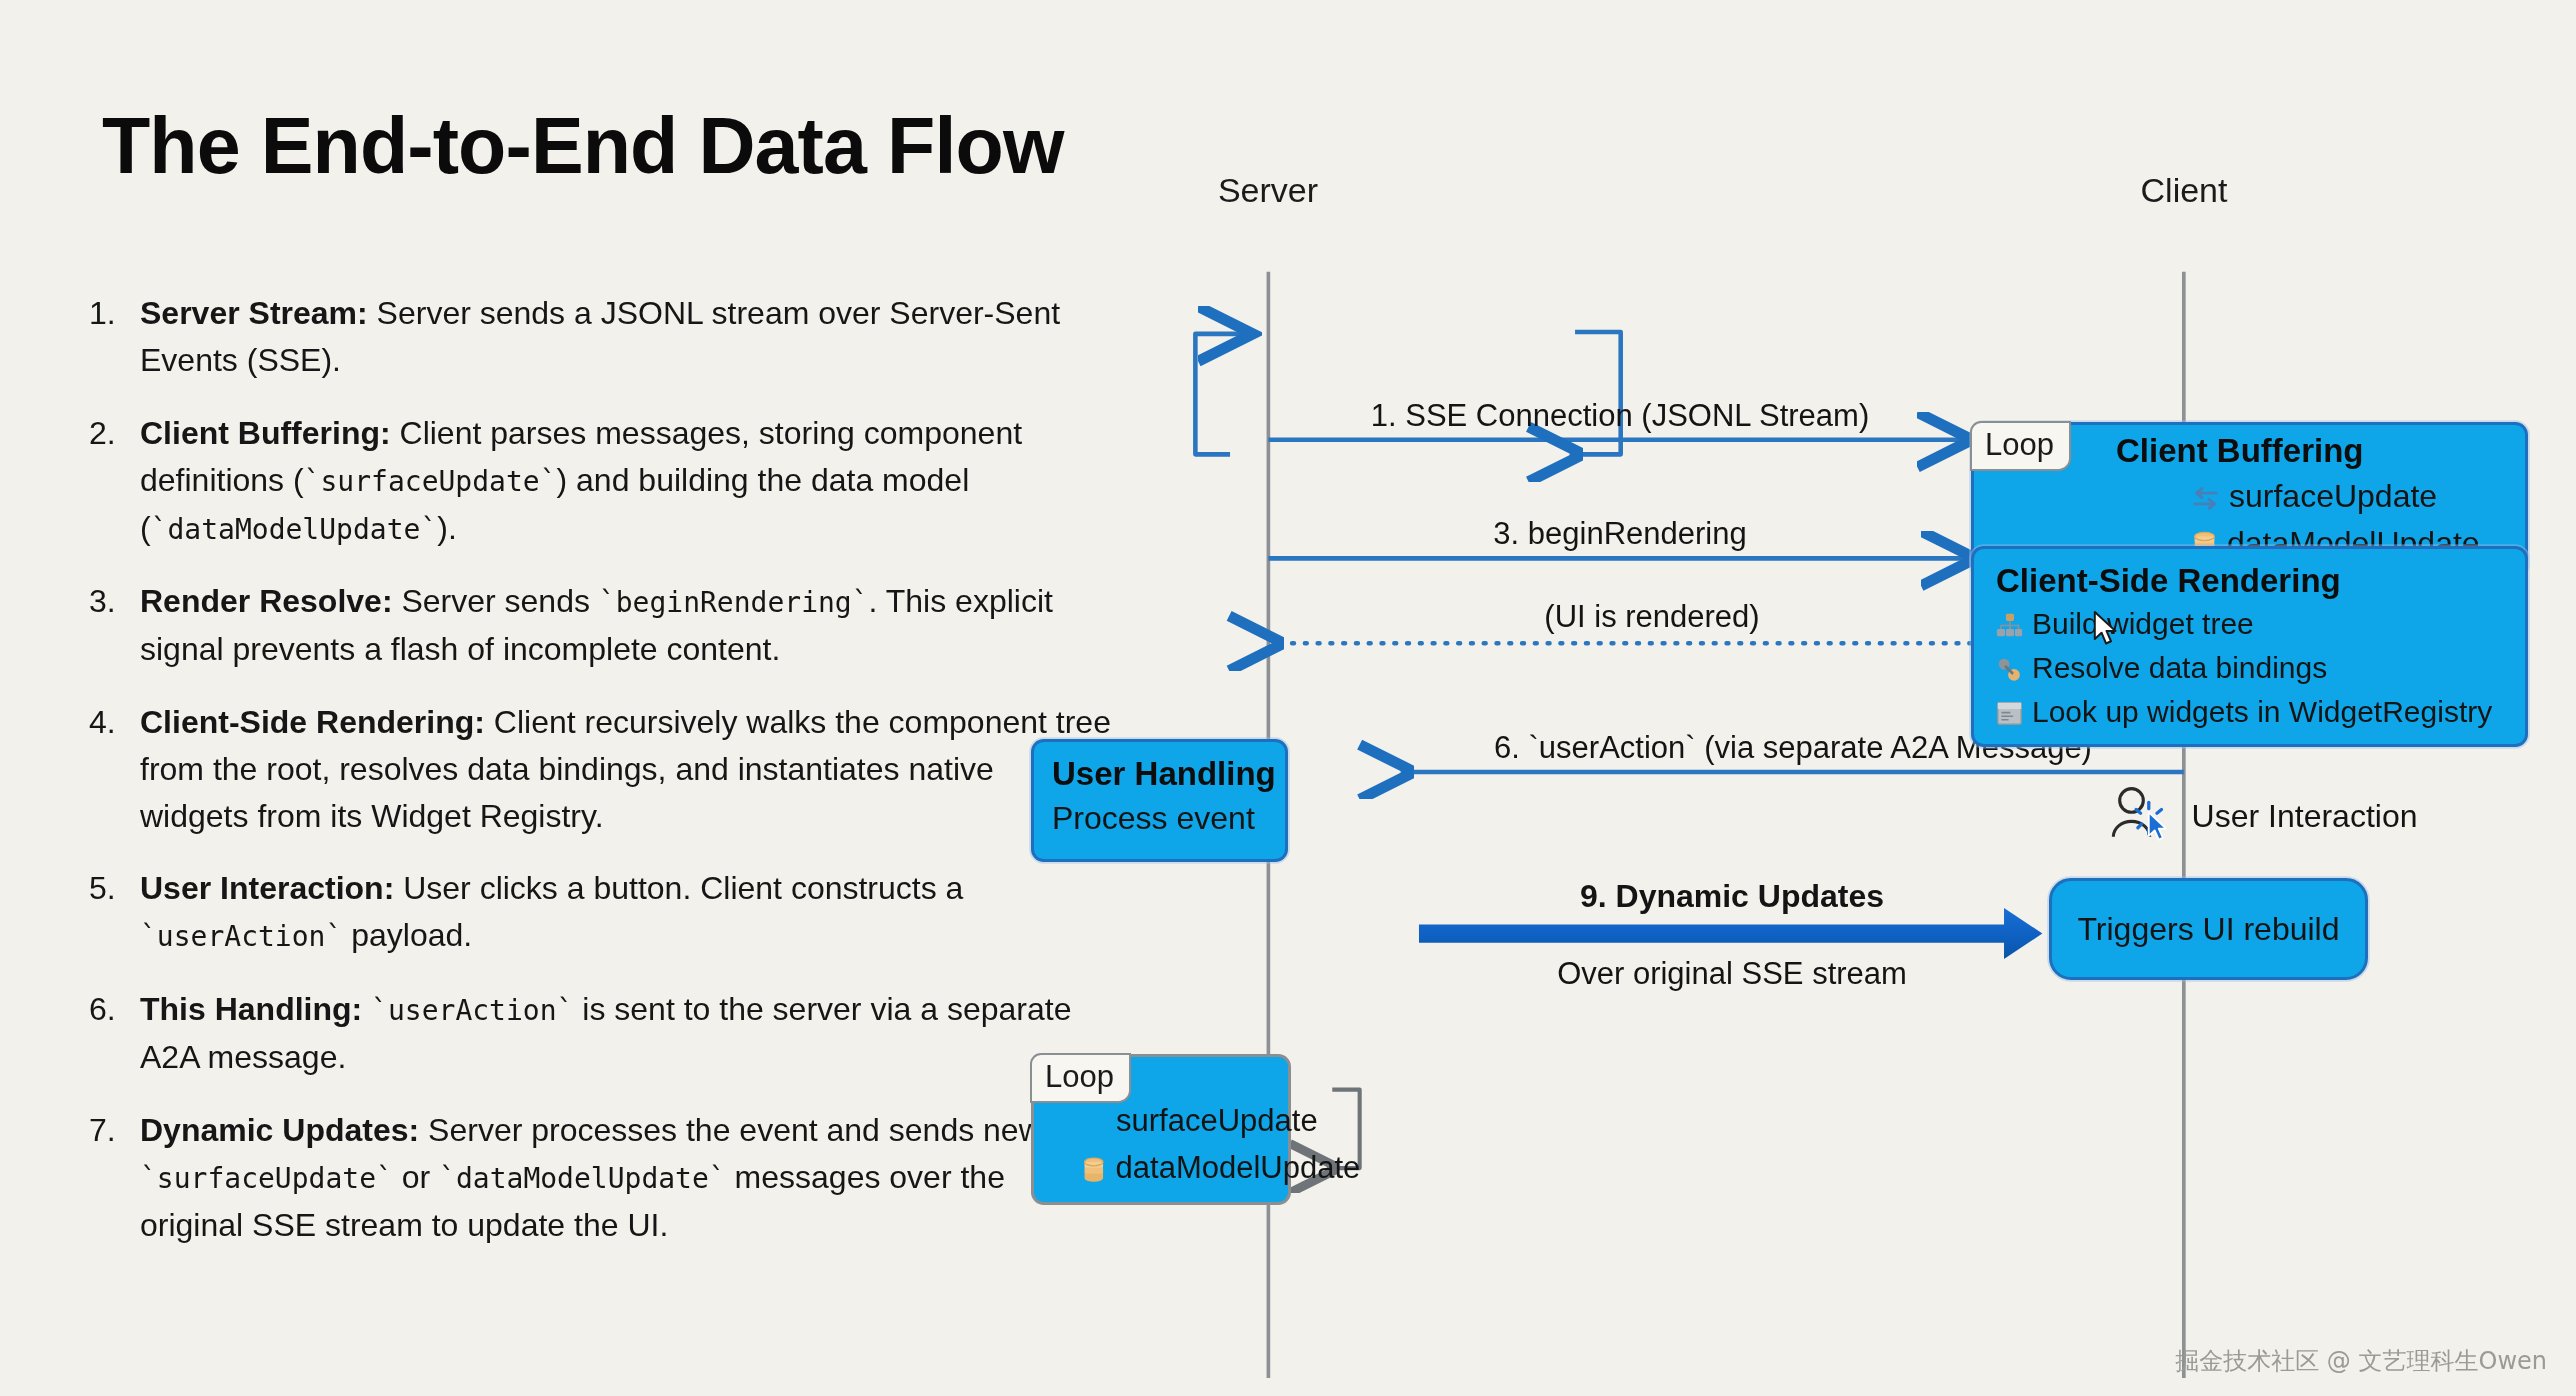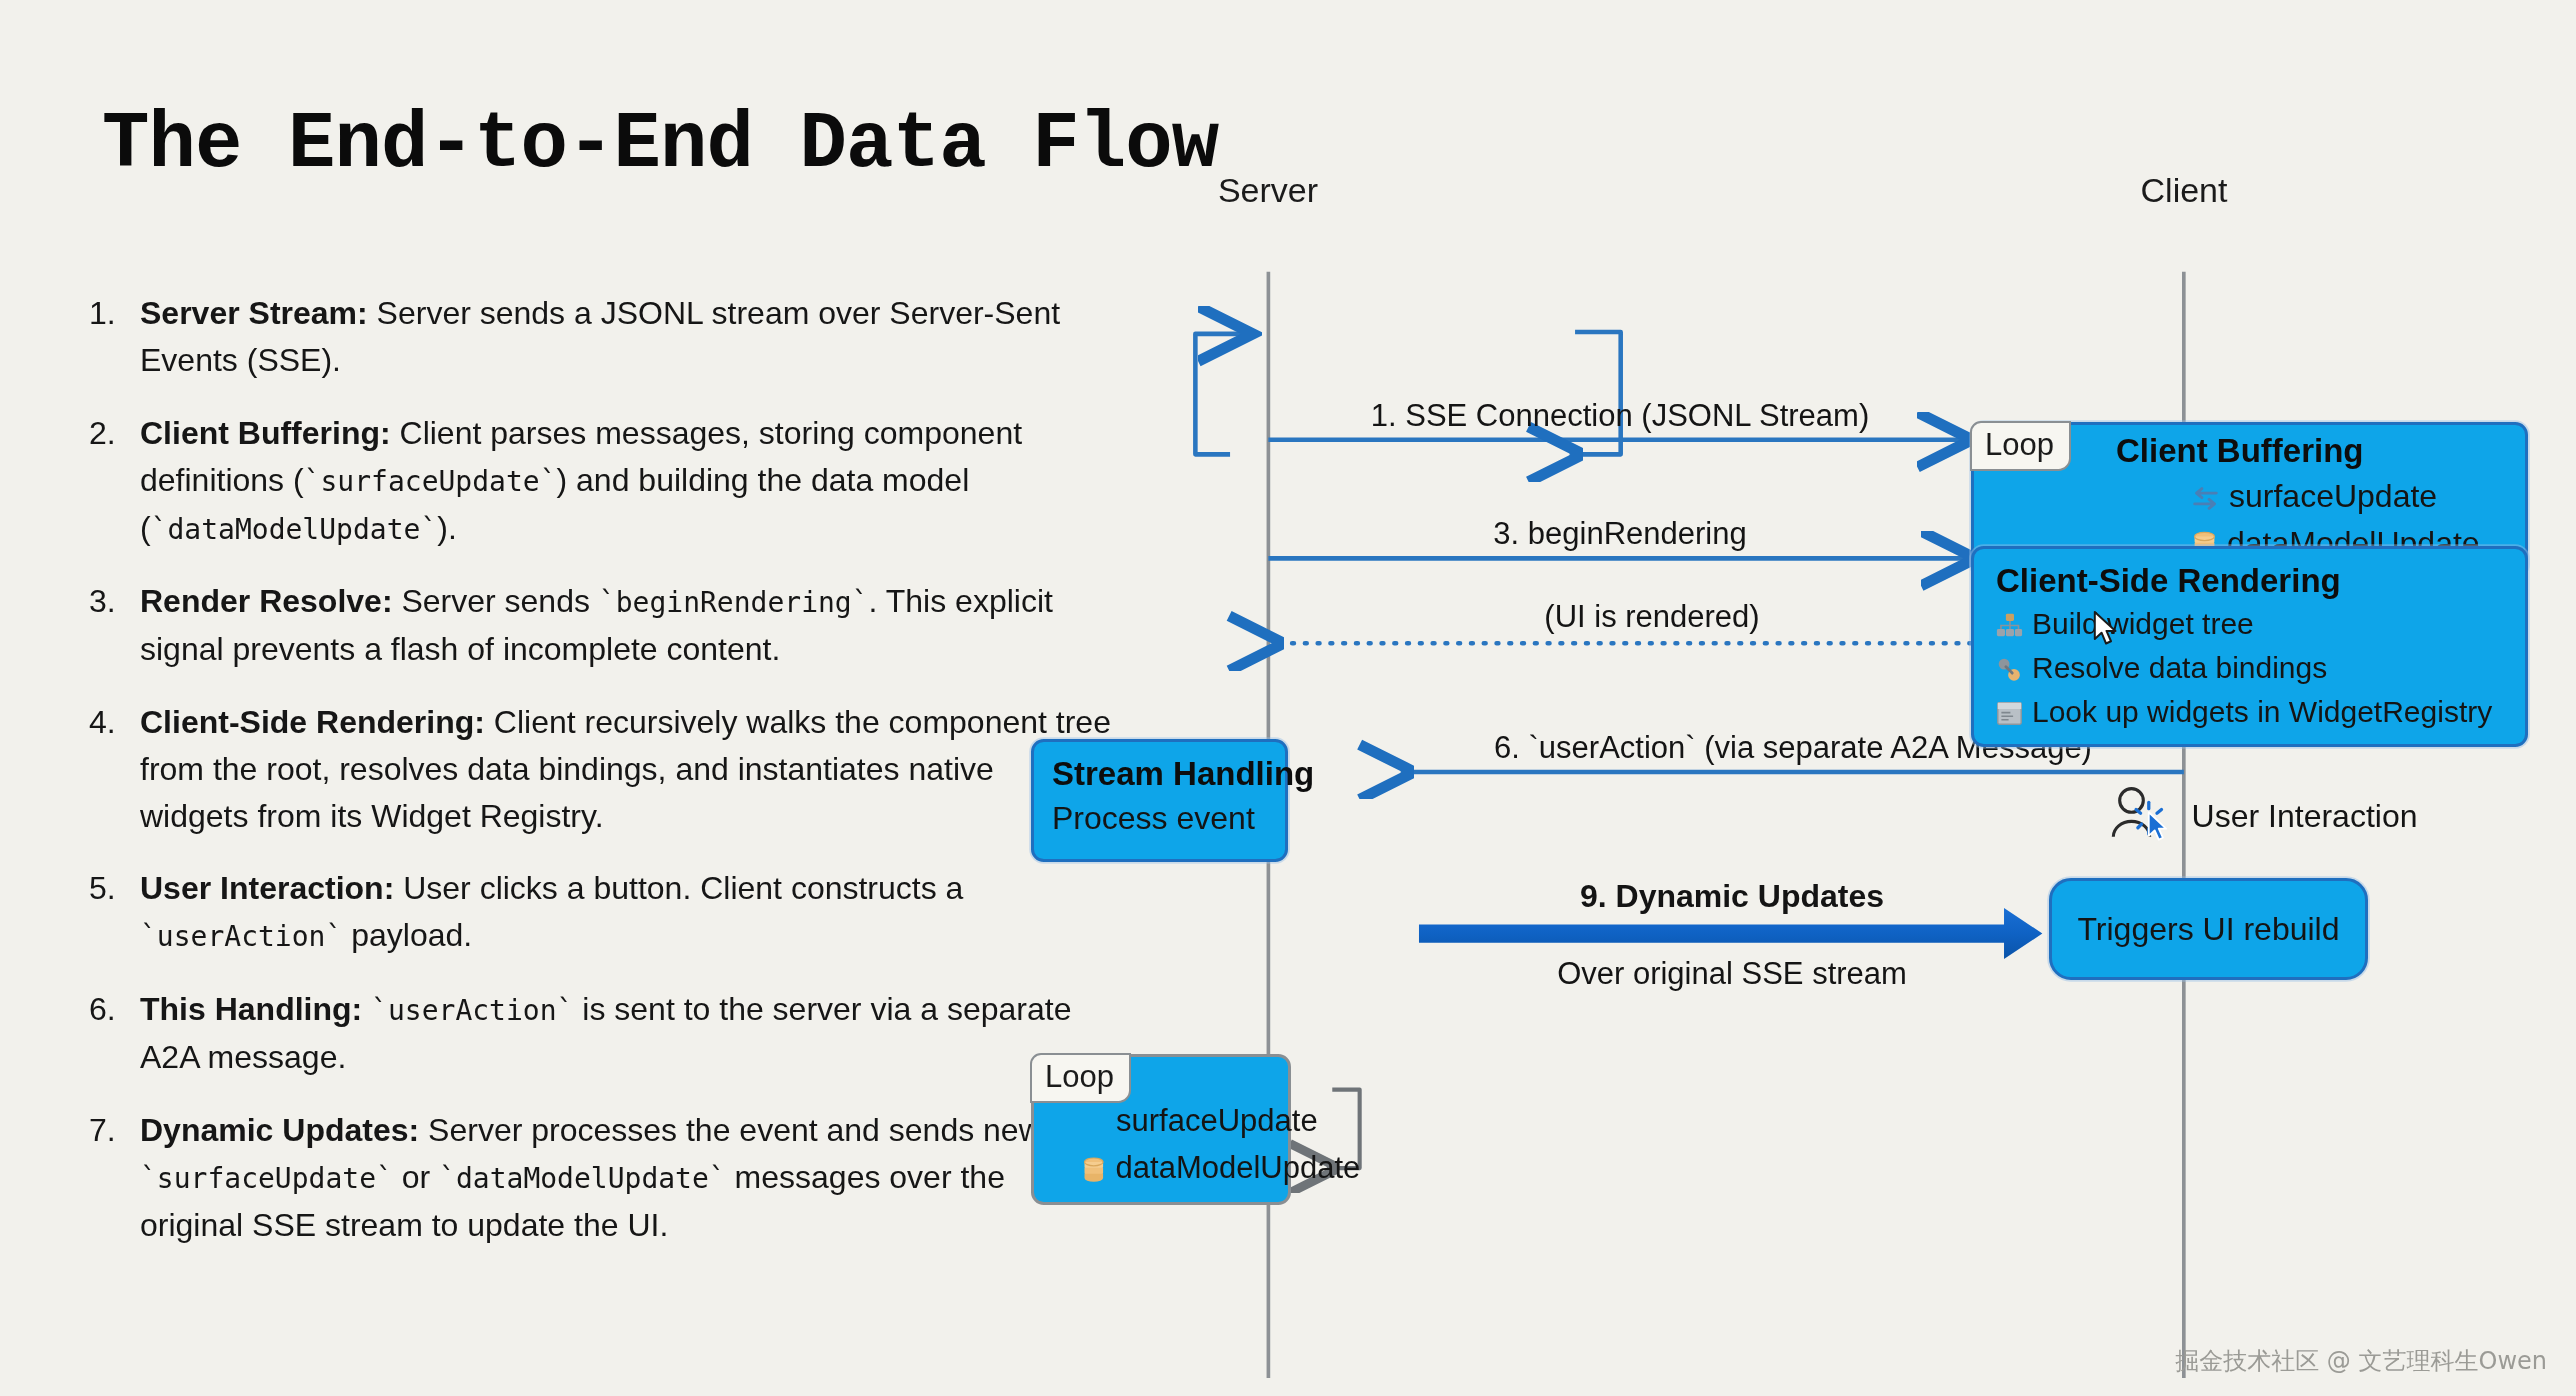--- a/index.html
+++ b/index.html
@@ -26,7 +26,6 @@
     letter-spacing: -0.9px;
     color: #0b0b0b;
     white-space: nowrap;
-    font-family: Liberation Mono, monospace;
   }
 
   

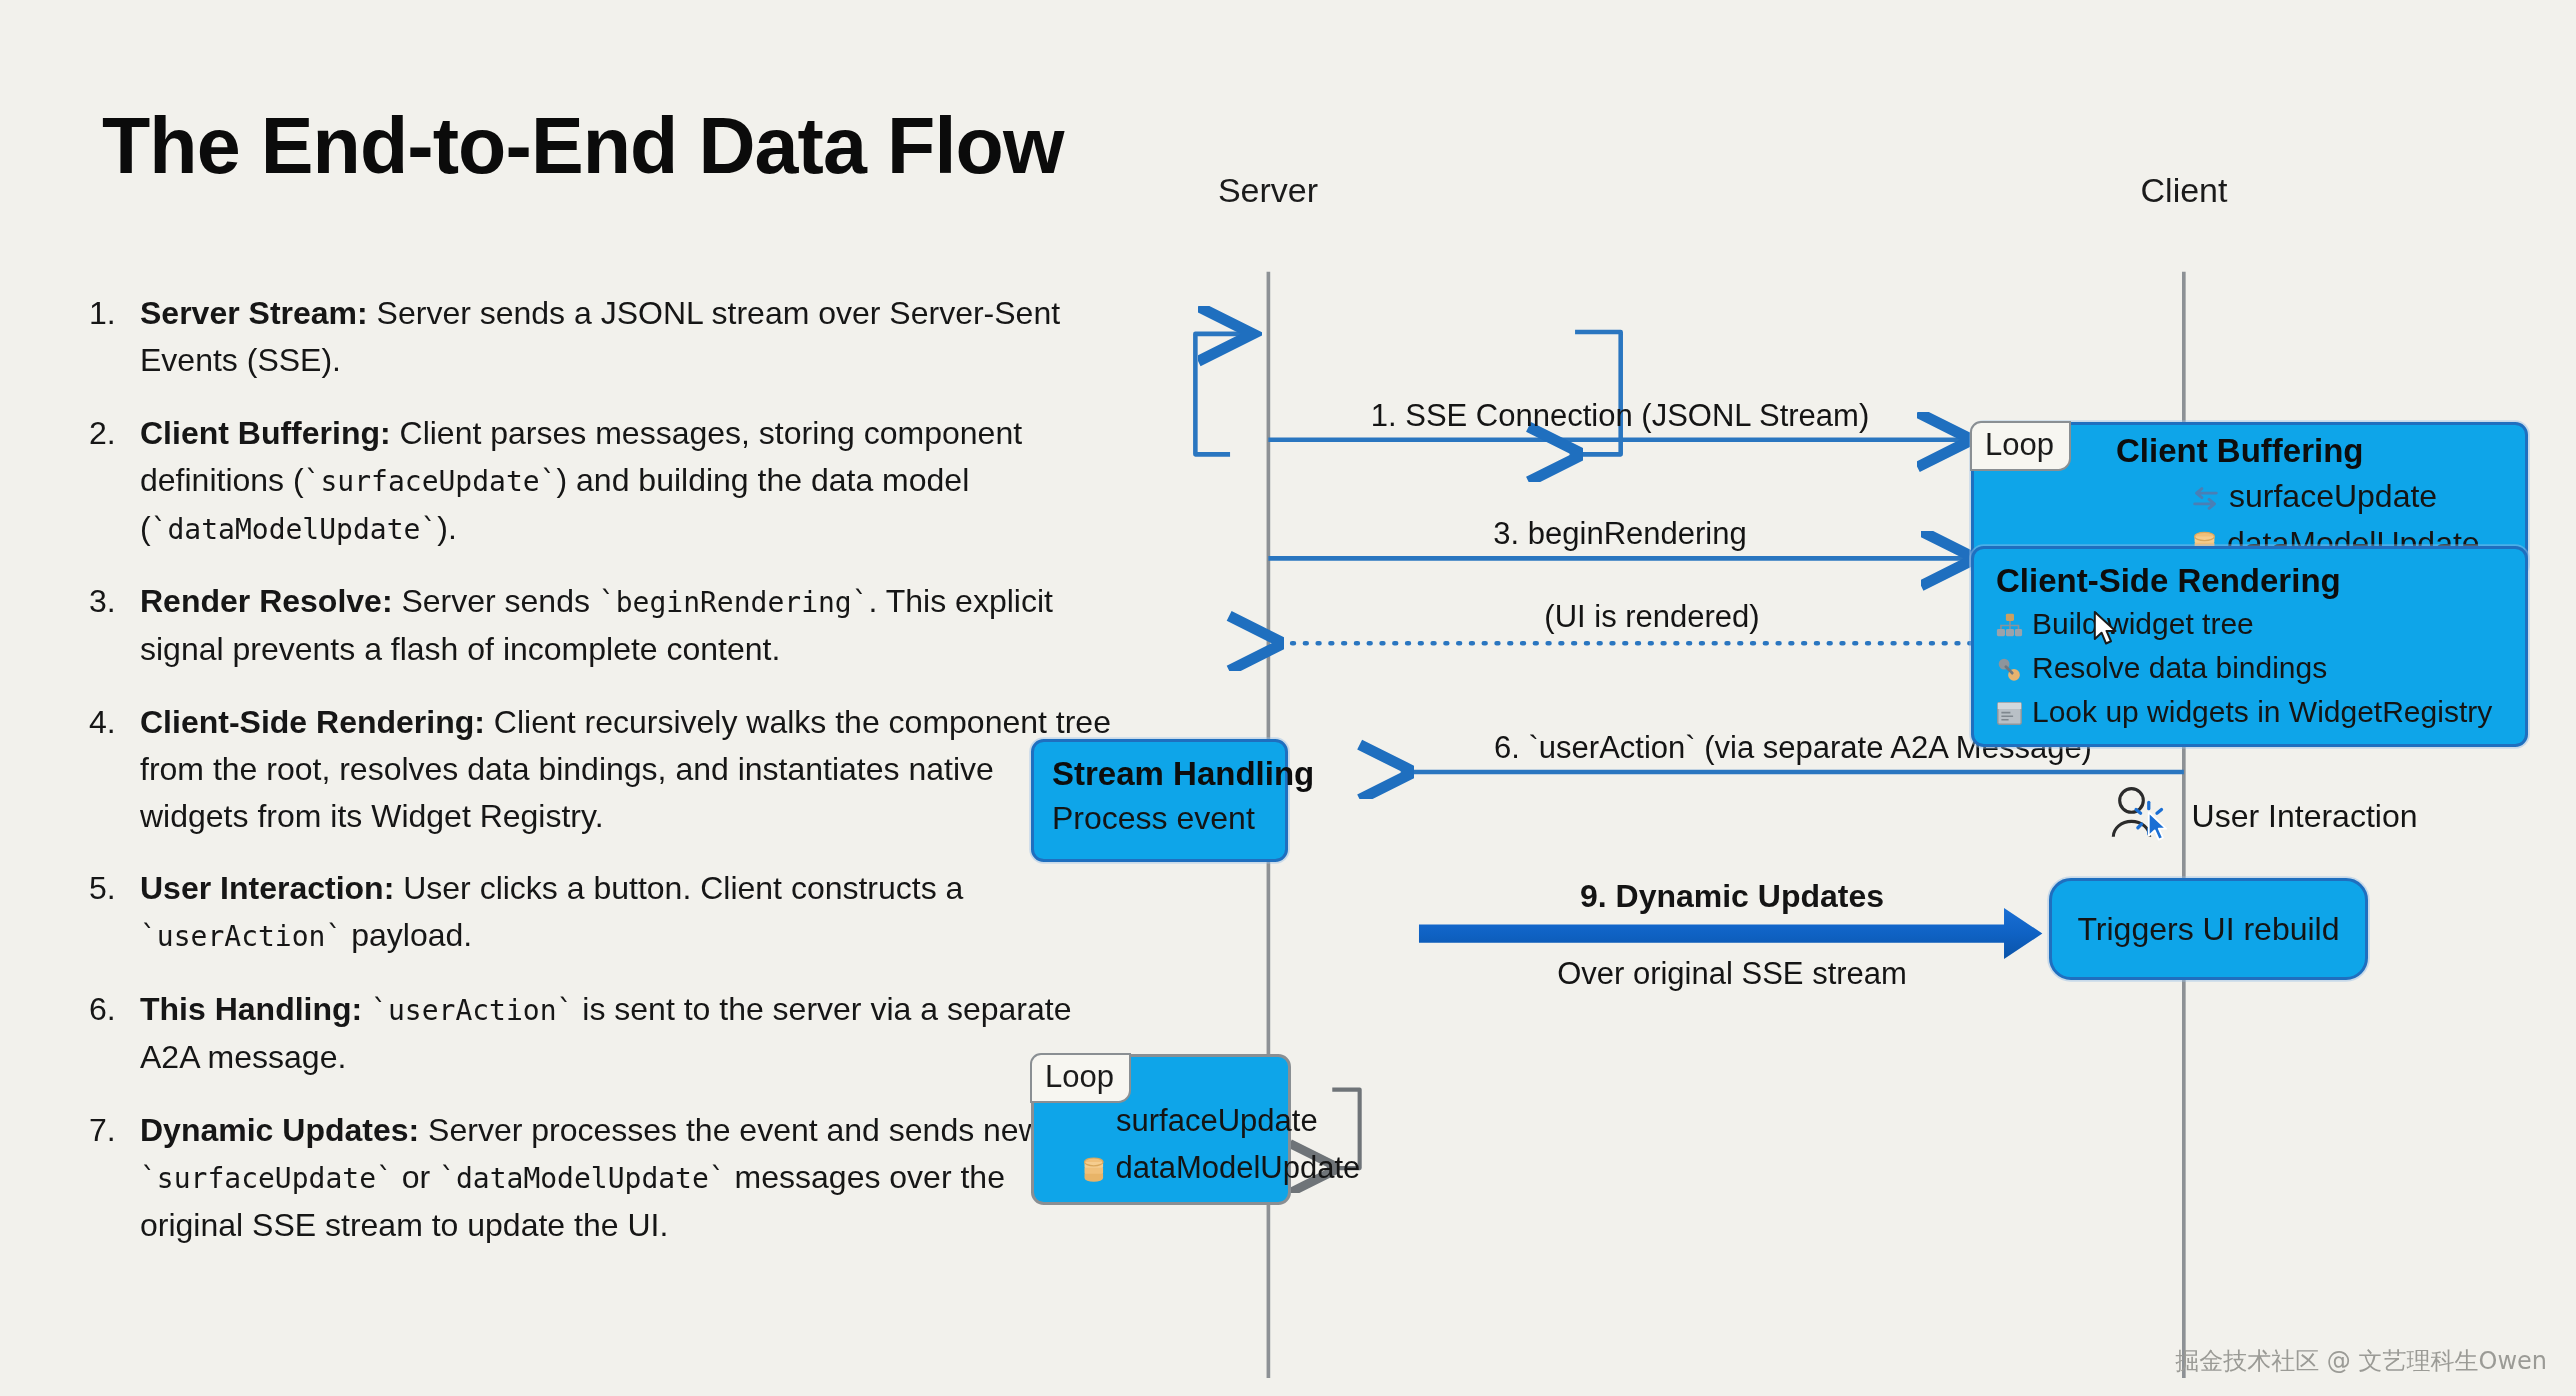--- a/index.html
+++ b/index.html
@@ -318,7 +318,7 @@
   </div>
 
   <div class="dbox blue" style="left:0; top:511px; width:257px; height:123px;">
-    <div class="box-title" style="position:absolute; left:18px; top:12.8px;">Stream Handling</div>
+    <div class="box-title" style="position:absolute; left:18px; top:12.8px;">User Handling</div>
     <div class="box-line" style="position:absolute; left:18px; top:58px;">Process event</div>
   </div>
 

